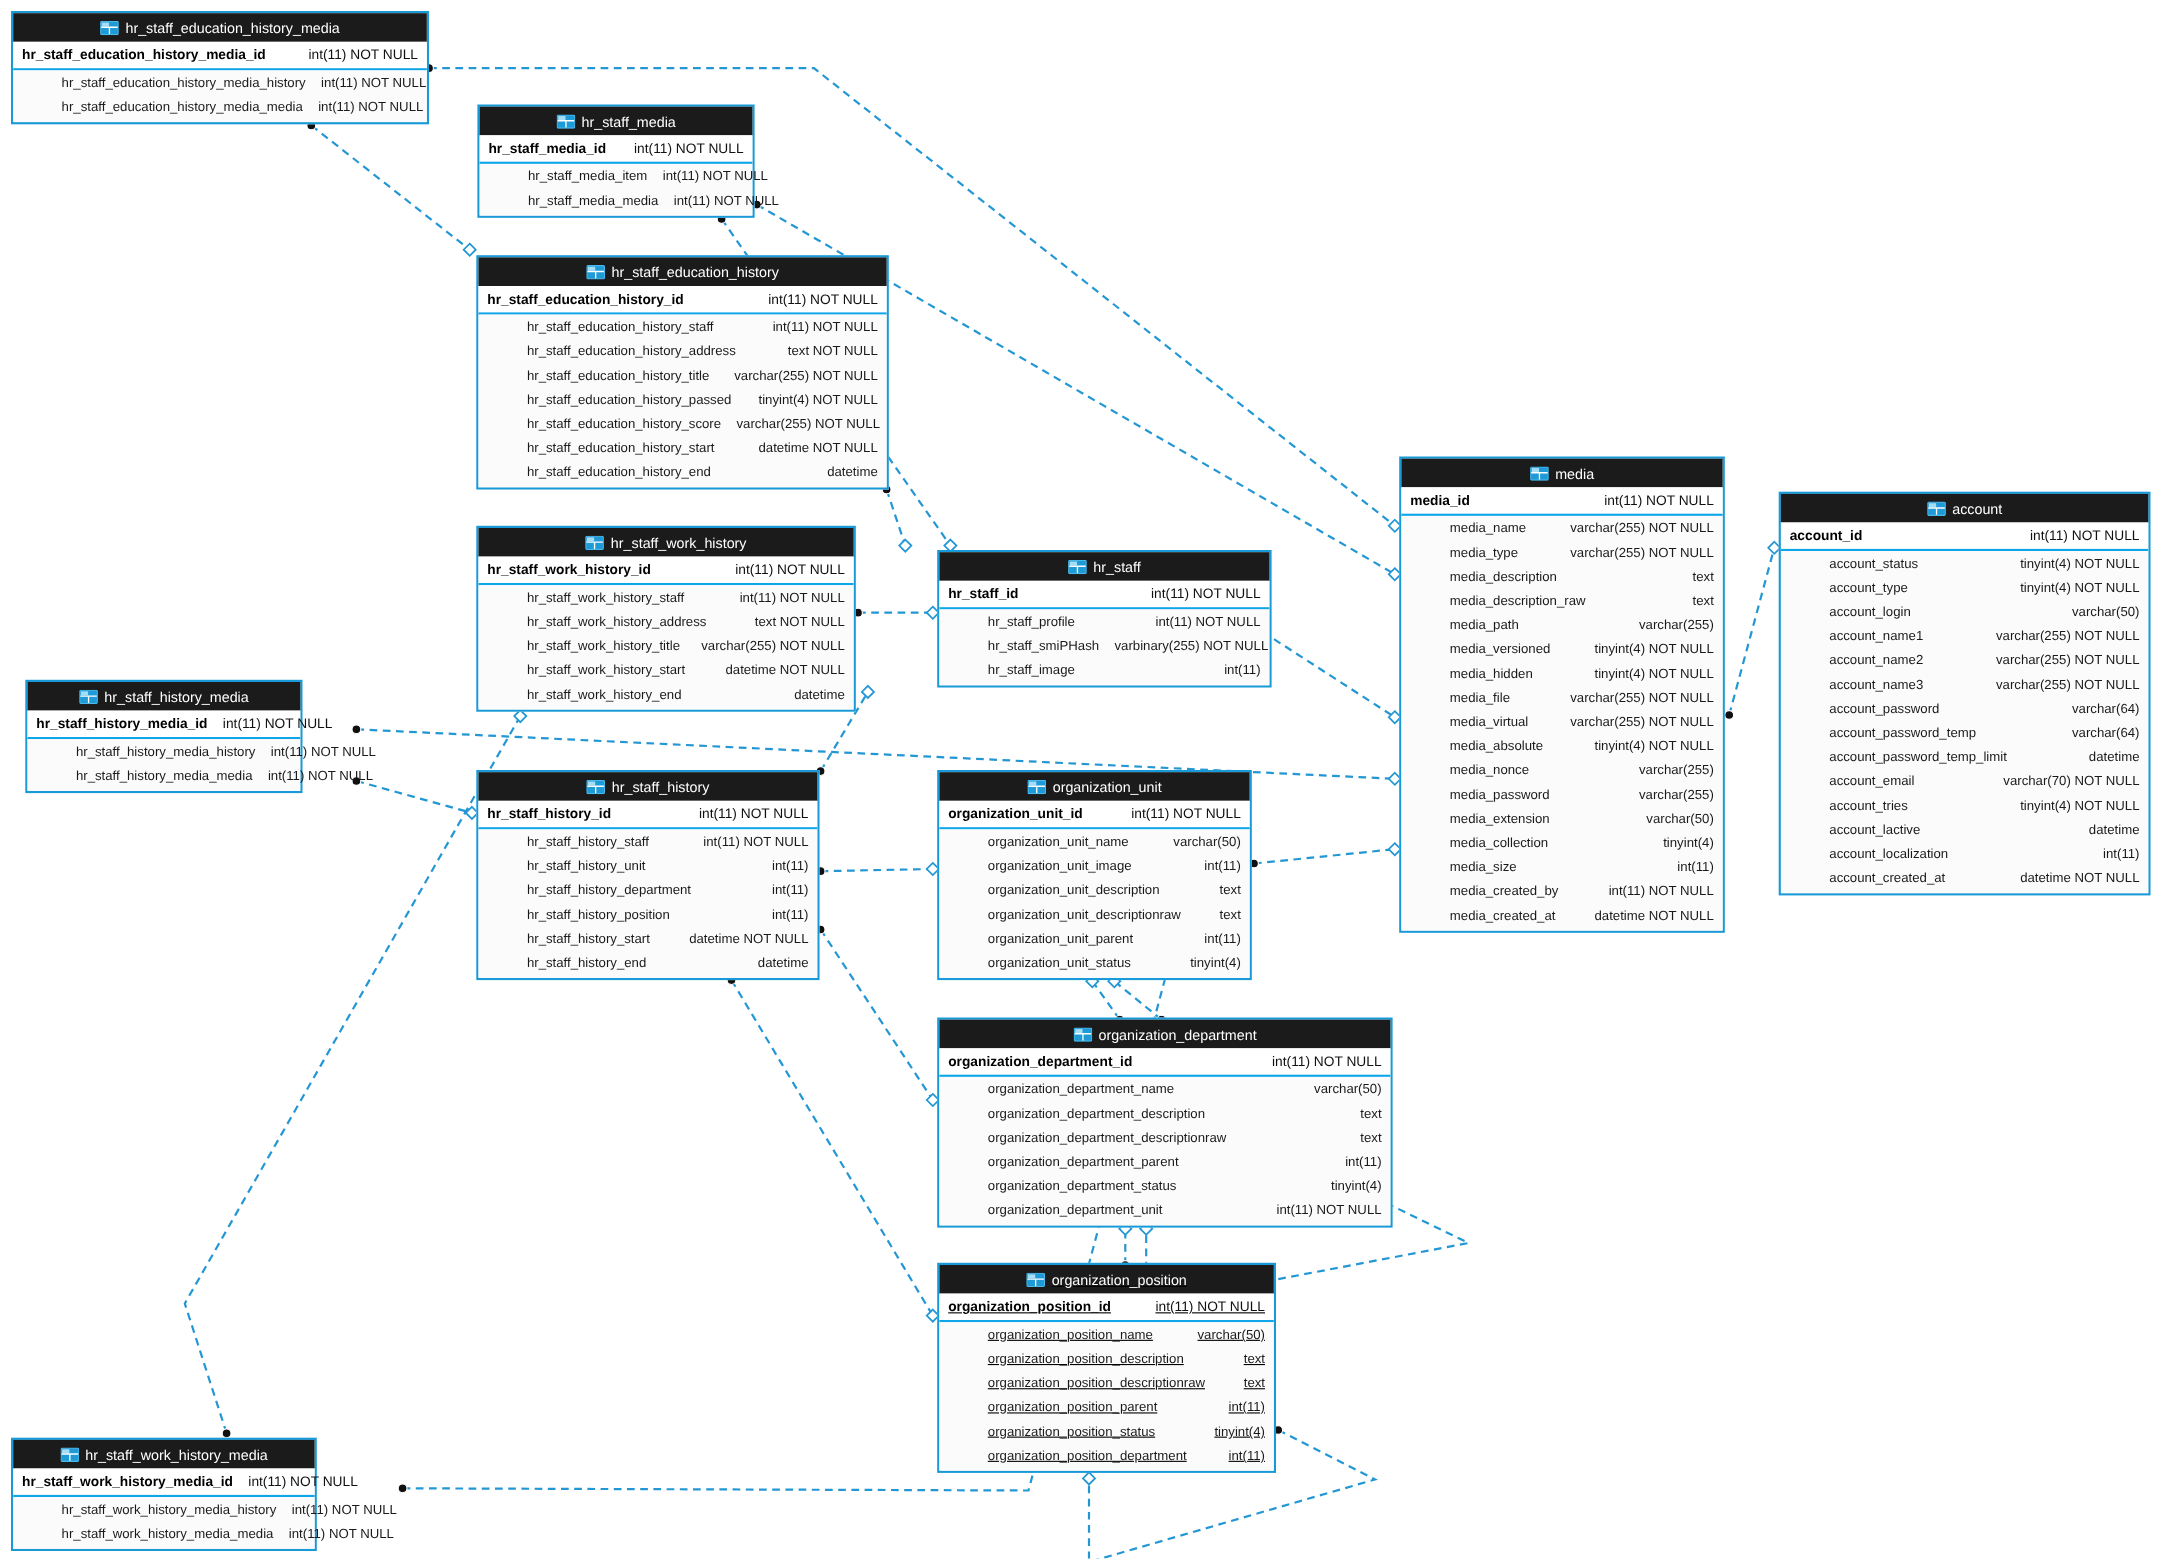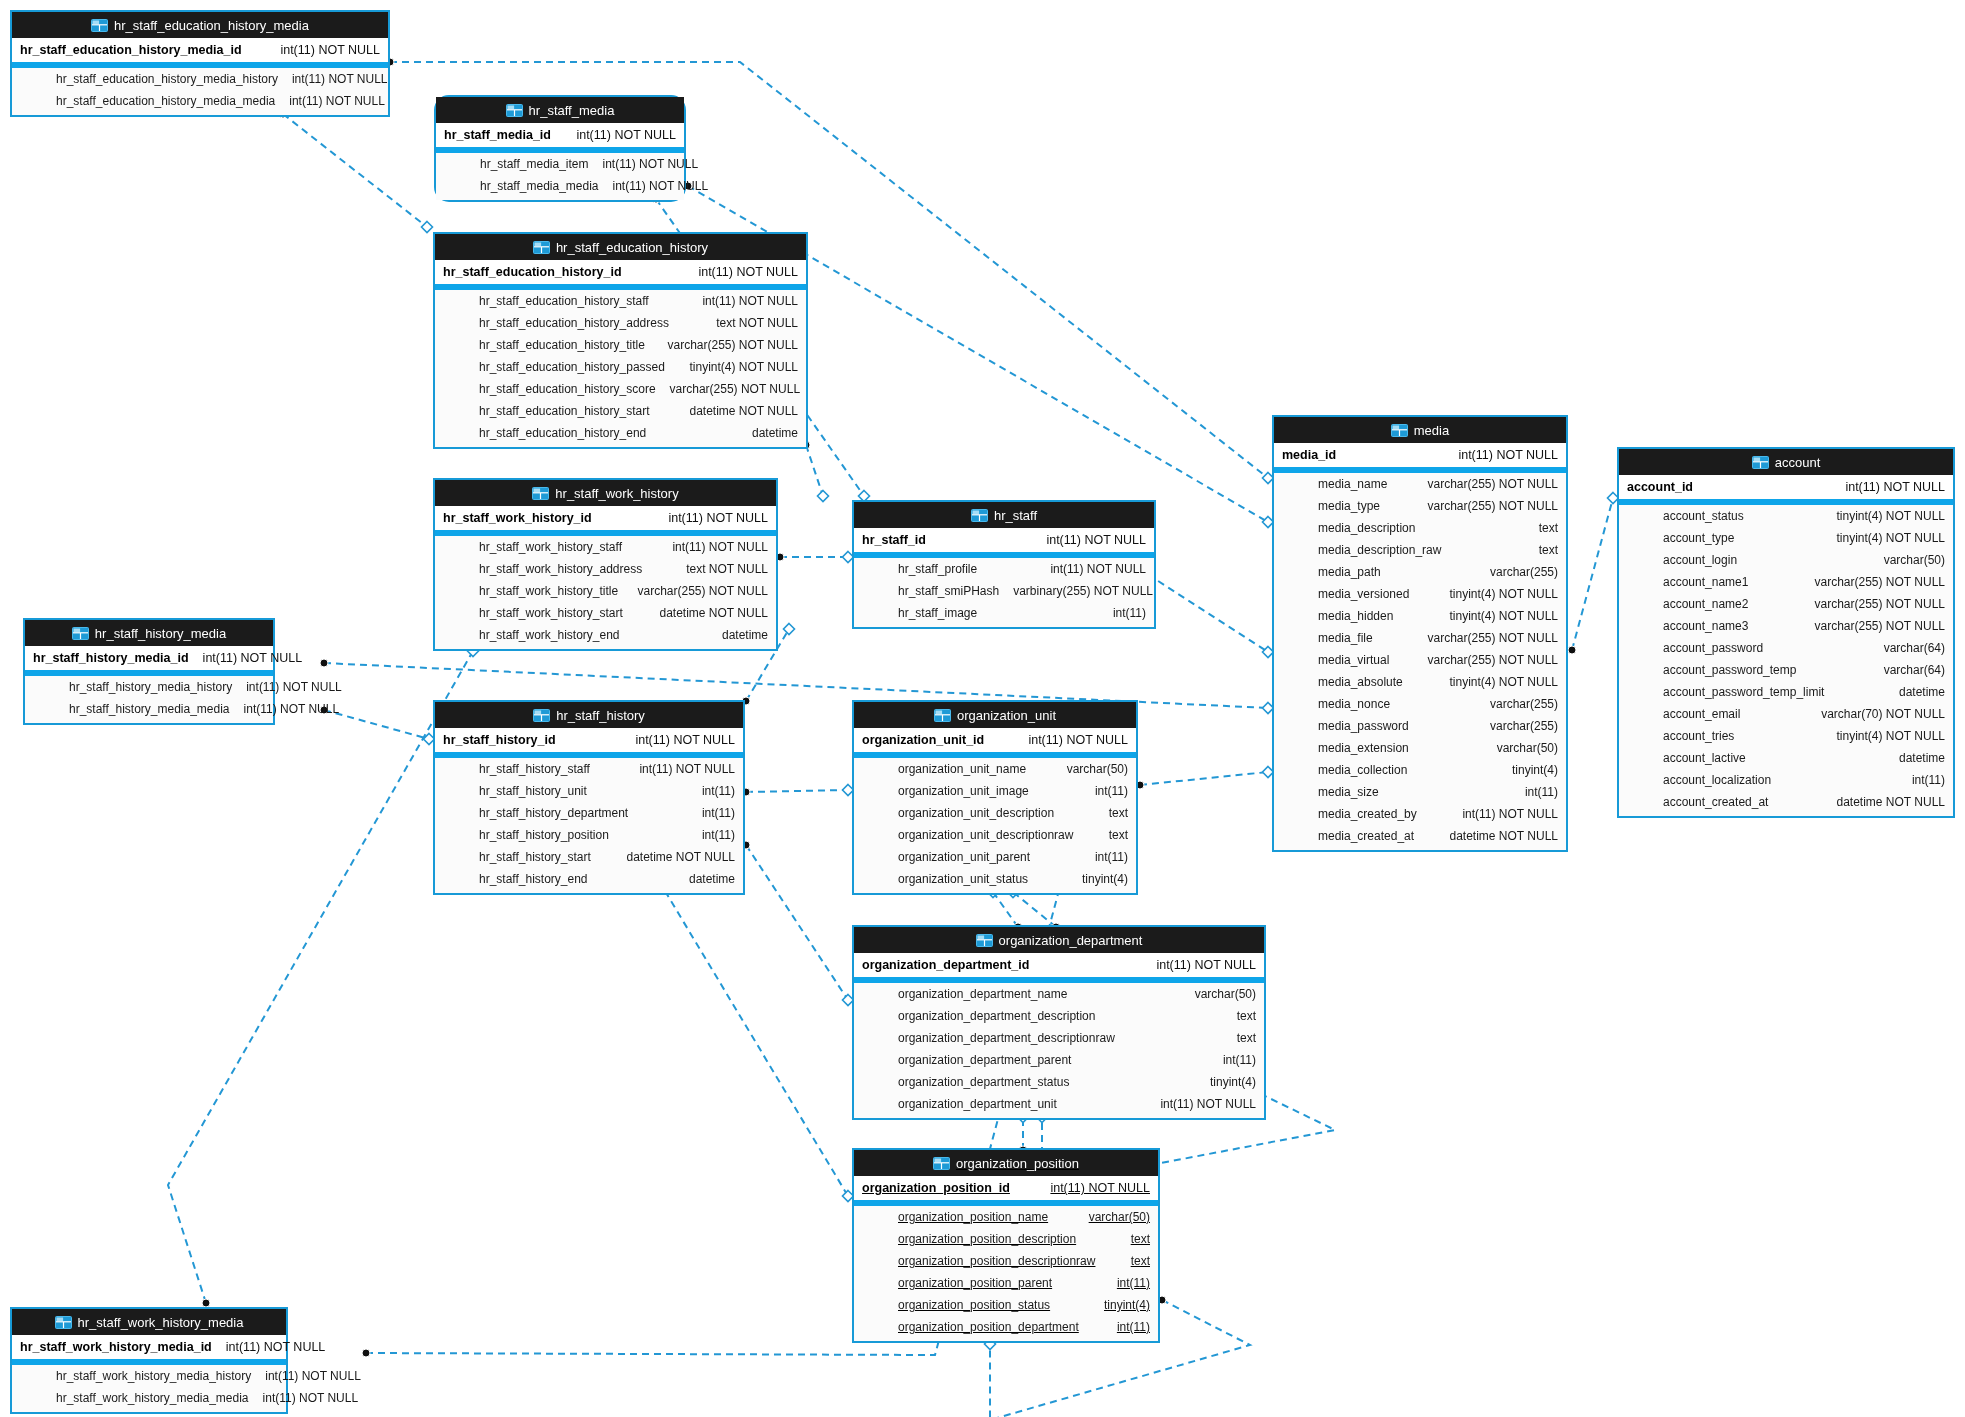--- a/index.html
+++ b/index.html
@@ -31,7 +31,7 @@
   .tbl-icon{display:inline-flex;align-items:center;}
   .tbl-pk{
     background:#ffffff;
-    border-bottom:6px solid #0ea5e9;
+    border-bottom:2px solid #0ea5e9;
   }
   .tbl-pk .row{height:24px;line-height:24px;}
   .tbl-pk .col-name{font-weight:bold;font-size:12.5px;color:#000;}

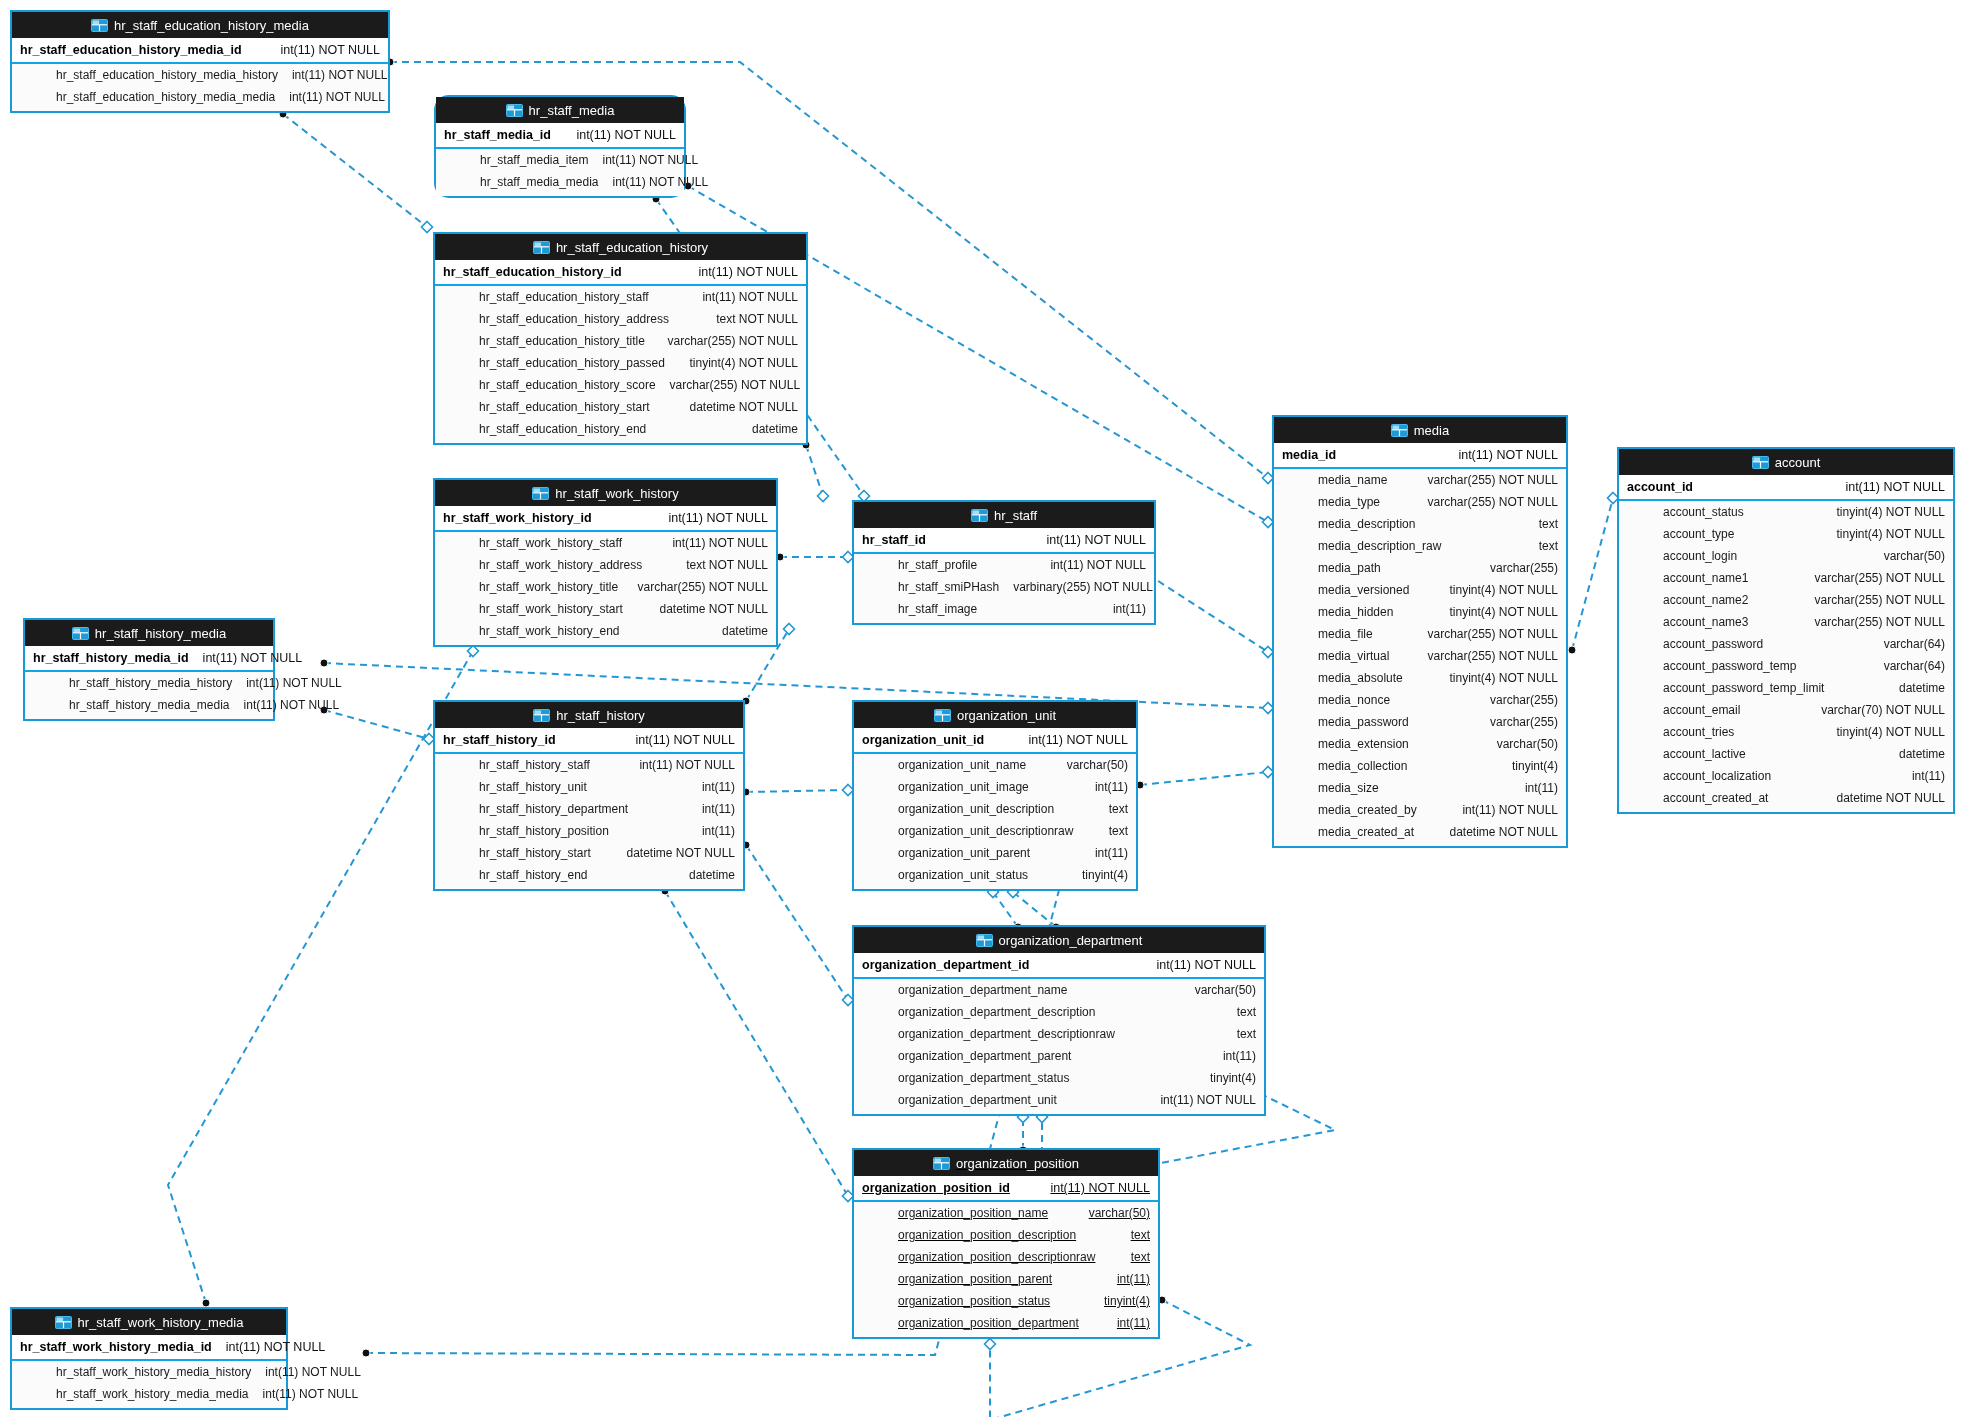--- a/index.html
+++ b/index.html
@@ -195,7 +195,7 @@
         </div>
       </div>
     </div>
-    <div class="tbl" style="left: 434px; top: 95px; width: 252px; border-radius: 15px;">
+    <div class="tbl" style="left: 434px; top: 95px; width: 252px;">
       <div class="tbl-header">
         <span class="tbl-icon">
           <svg width="17" height="13" viewBox="0 0 17 13">

